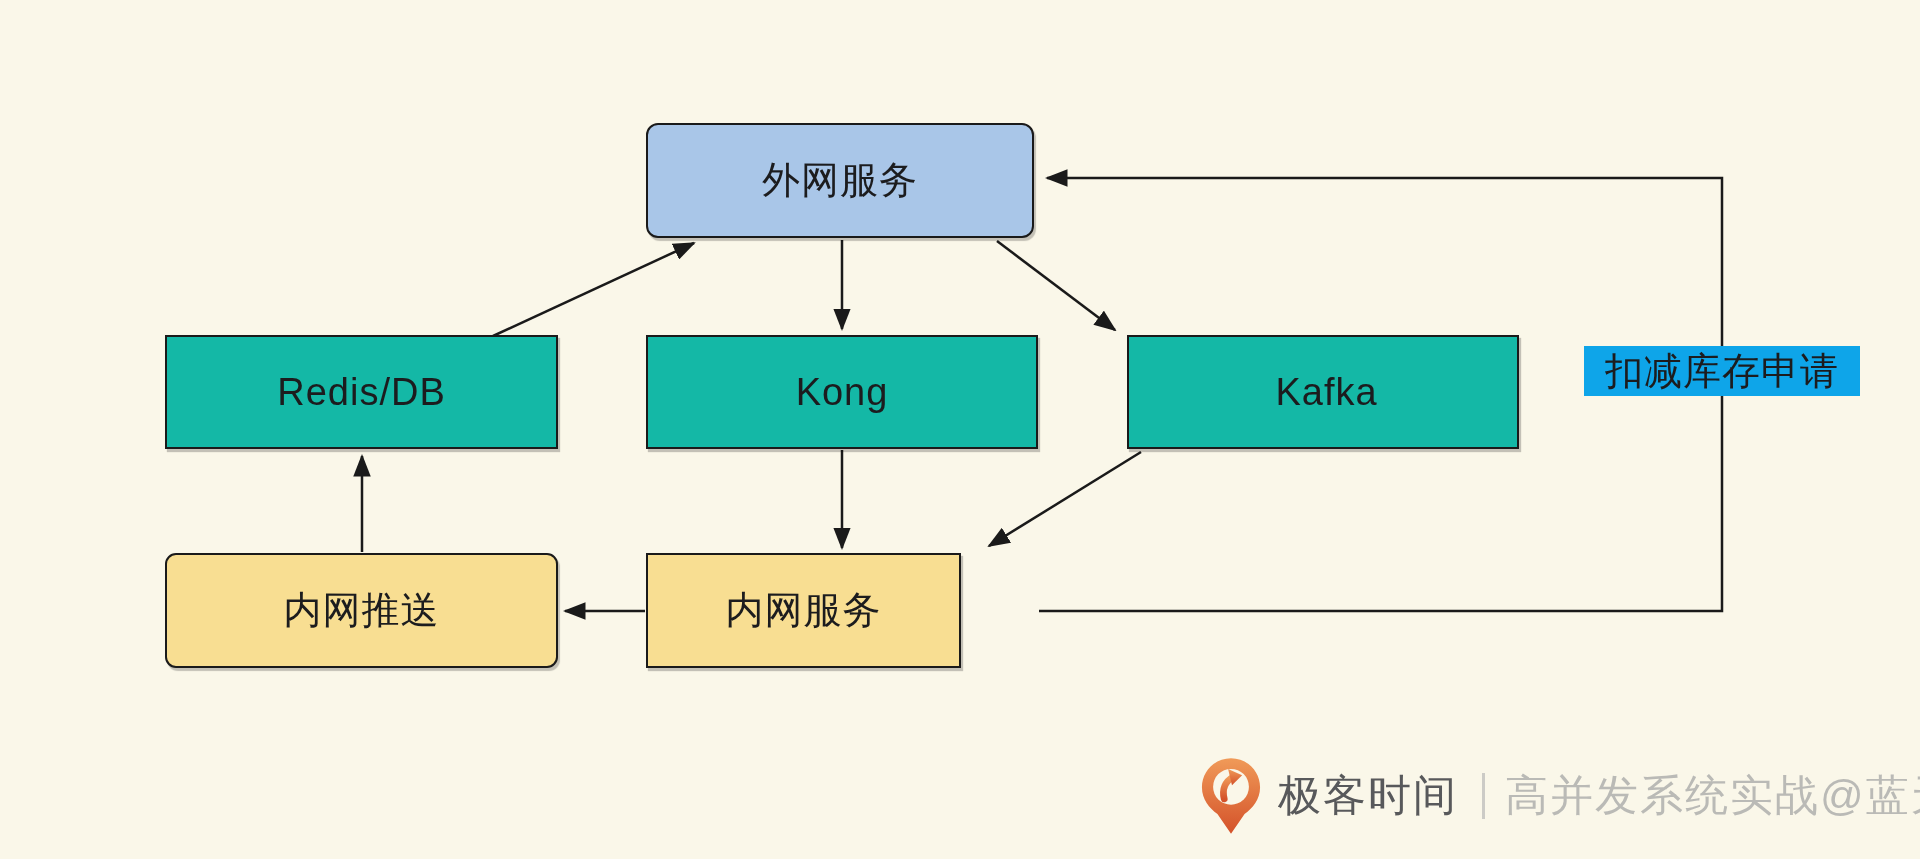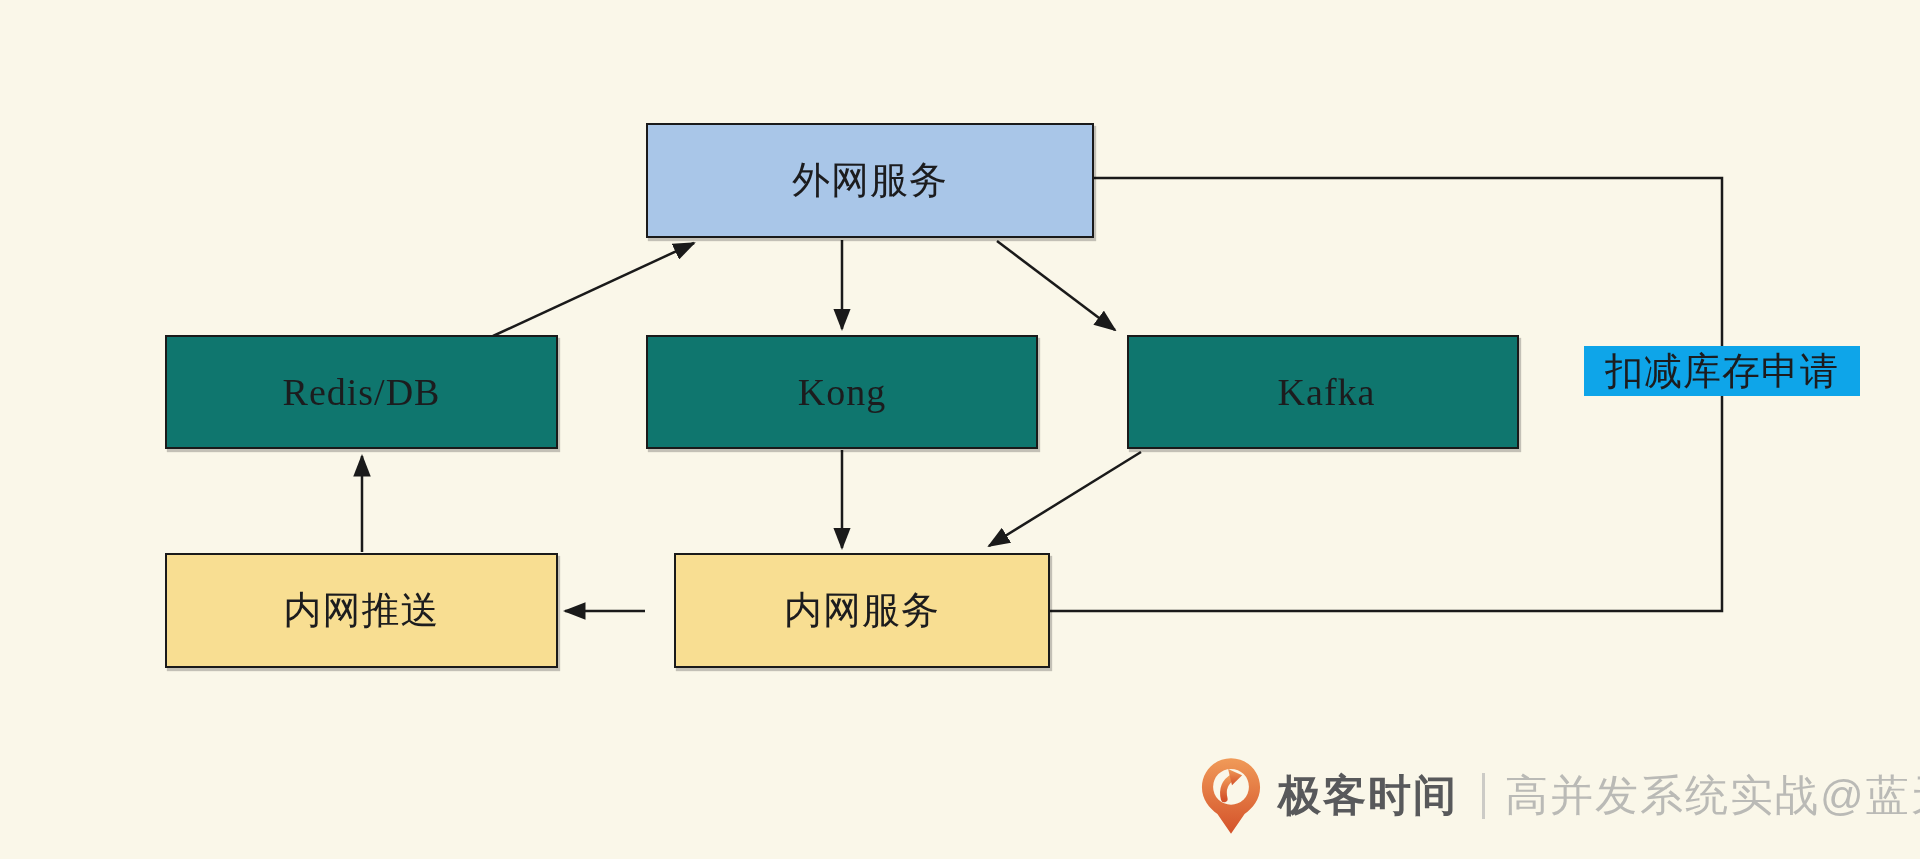--- a/index.html
+++ b/index.html
@@ -46,7 +46,7 @@
   .node-white  { background: #0f766e; font-family: Liberation Serif, serif; }
   .node-yellow { background: #F8DE92; }
 
-  #node-external-service  { left: 646px;  top: 123px; width: 448px; height: 115px; }
+  #node-external-service  { left: 646px;  top: 123px; width: 388px; height: 115px; border-radius: 12px; }
   #node-redis-db          { left: 165px;  top: 335px; width: 393px; height: 114px; }
   #node-kong              { left: 646px;  top: 335px; width: 392px; height: 114px; }
   #node-kafka             { left: 1127px; top: 335px; width: 392px; height: 114px; padding-left: 7px; }

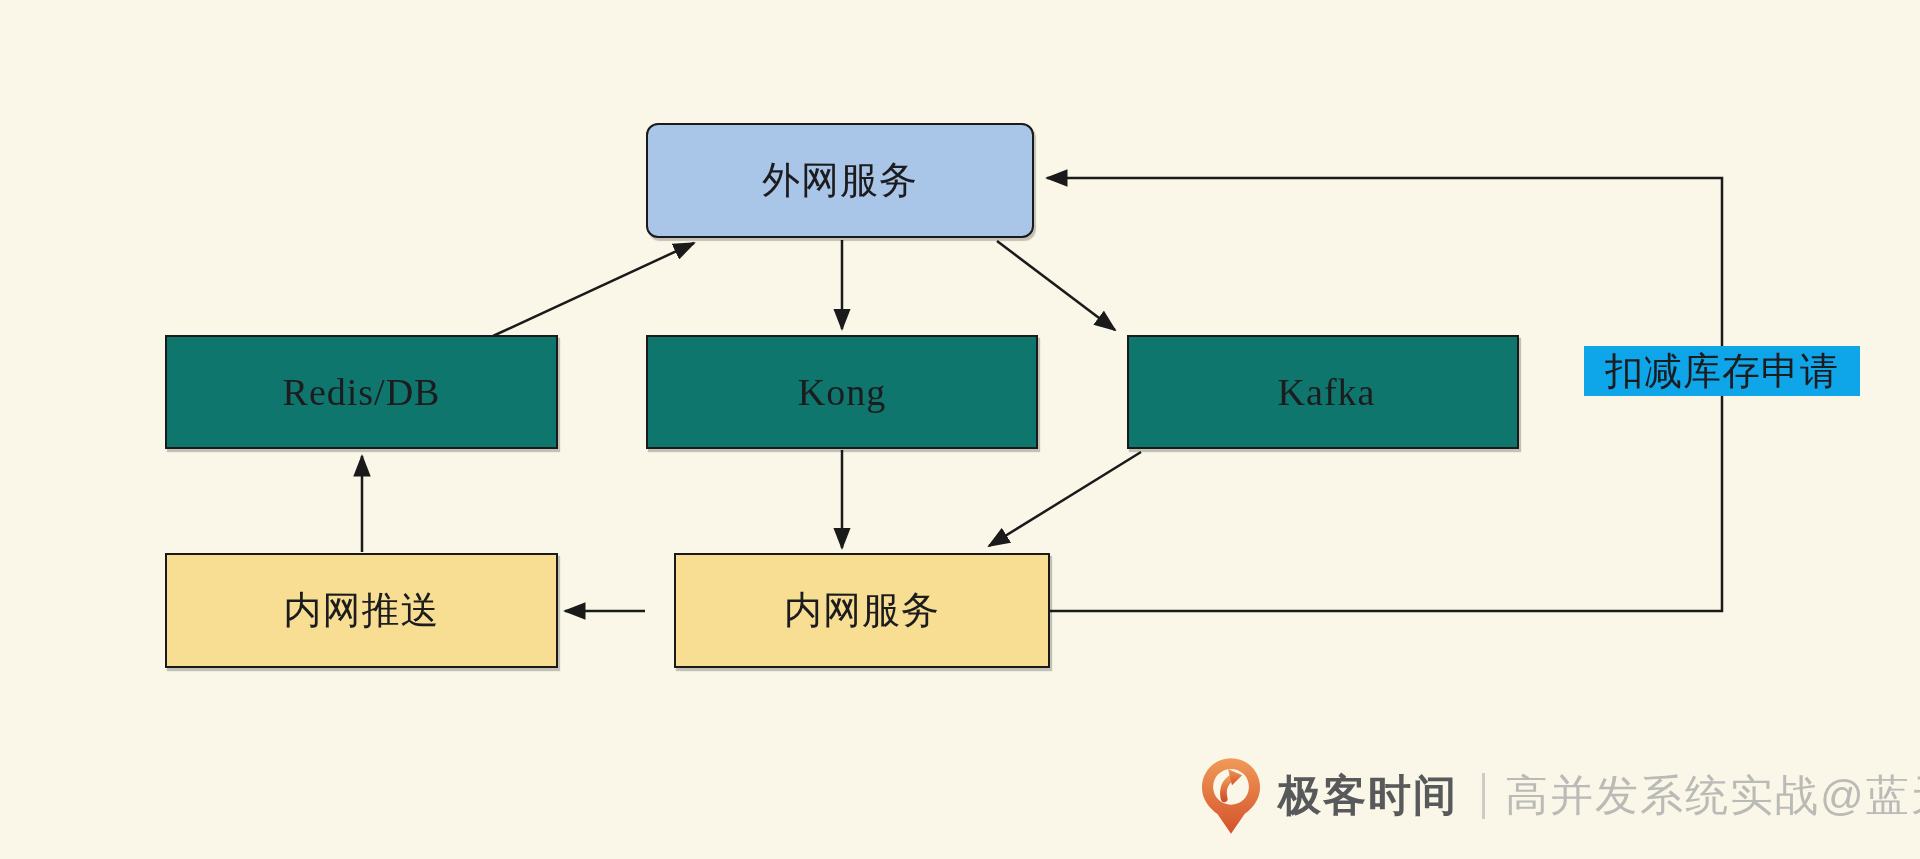--- a/index.html
+++ b/index.html
@@ -43,7 +43,7 @@
     white-space: nowrap;
   }
   .node-blue   { background: #A9C6E8; }
-  .node-white  { background: #0f766e; font-family: Liberation Serif, serif; }
+  .node-white  { background: #14b8a6; }
   .node-yellow { background: #F8DE92; }
 
   #node-external-service  { left: 646px;  top: 123px; width: 388px; height: 115px; border-radius: 12px; }

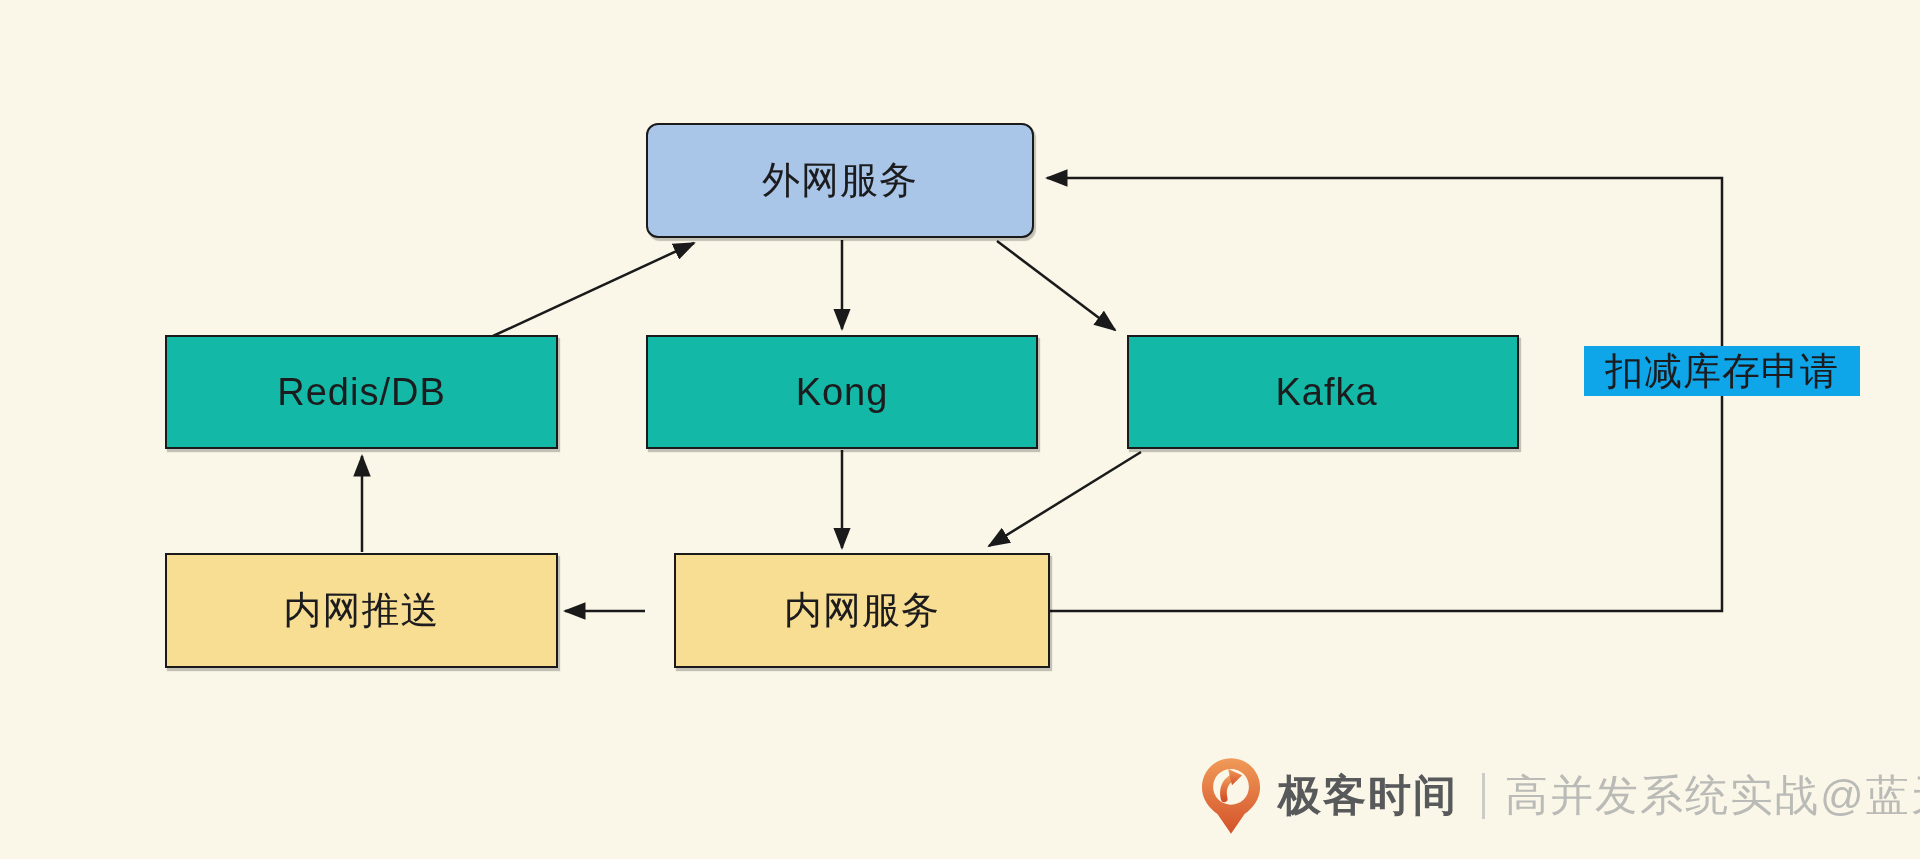--- a/index.html
+++ b/index.html
@@ -50,7 +50,7 @@
   #node-redis-db          { left: 165px;  top: 335px; width: 393px; height: 114px; }
   #node-kong              { left: 646px;  top: 335px; width: 392px; height: 114px; }
   #node-kafka             { left: 1127px; top: 335px; width: 392px; height: 114px; padding-left: 7px; }
-  #node-intranet-push     { left: 165px;  top: 553px; width: 393px; height: 115px; }
+  #node-intranet-push     { left: 165px;  top: 553px; width: 393px; height: 115px; border-radius: 11px; }
   #node-intranet-service  { left: 674px;  top: 553px; width: 376px; height: 115px; }
 
   .edge-label {

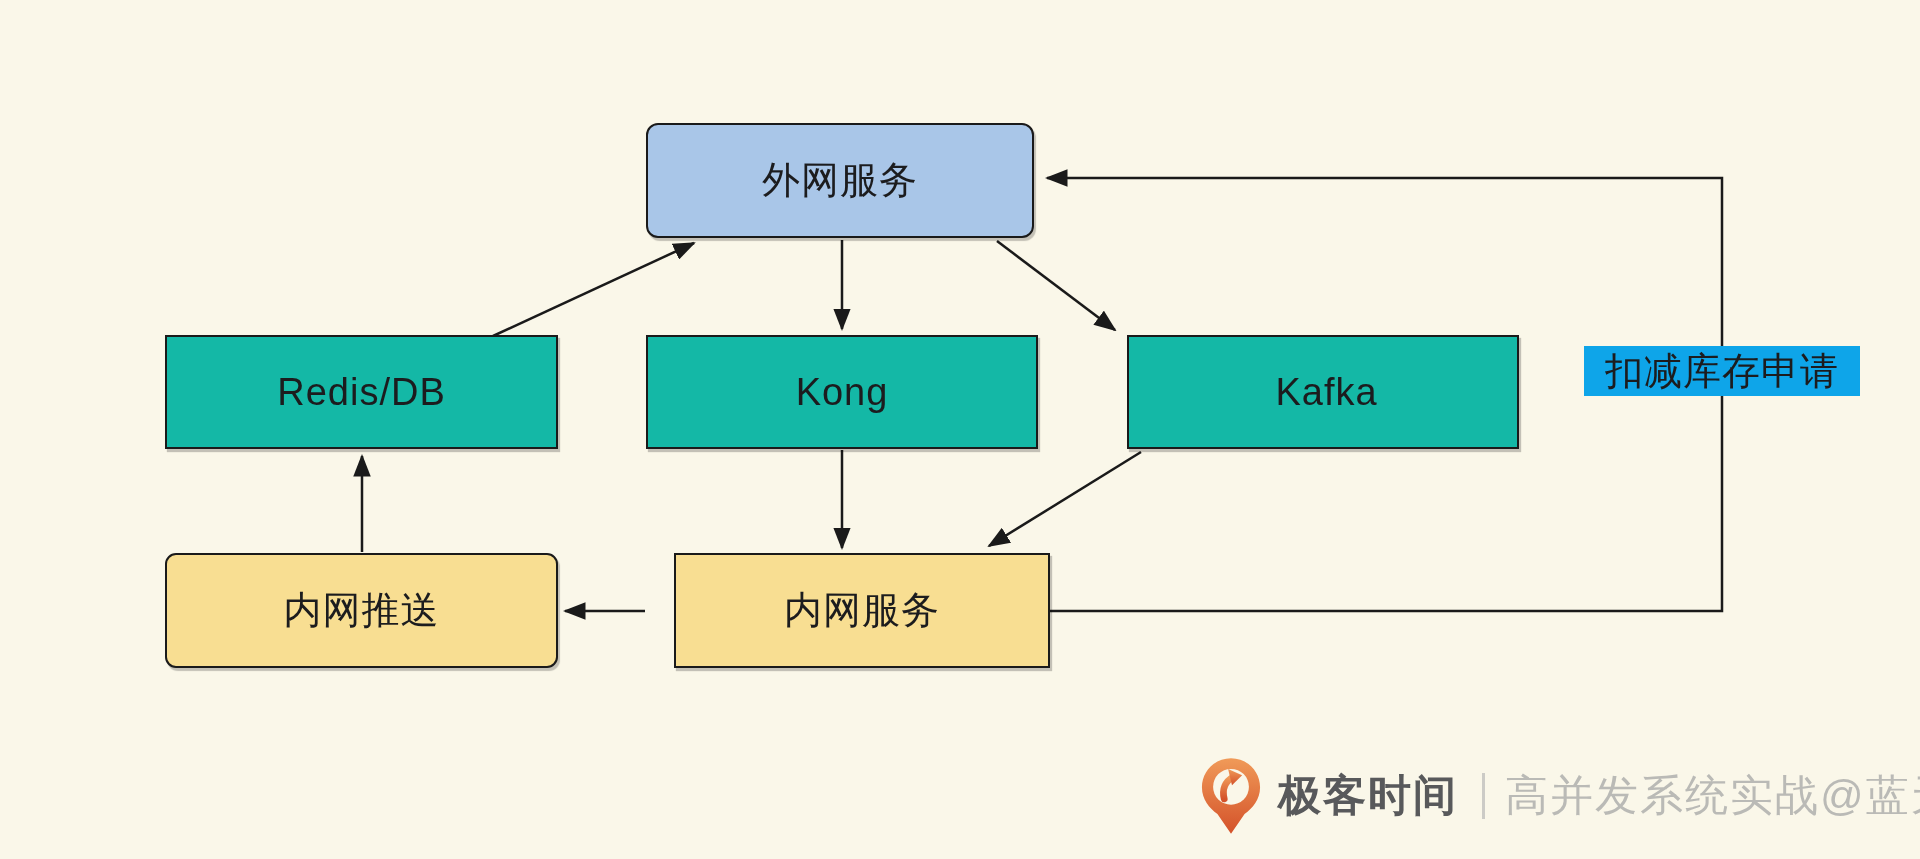--- a/index.html
+++ b/index.html
@@ -51,7 +51,7 @@
   #node-kong              { left: 646px;  top: 335px; width: 392px; height: 114px; }
   #node-kafka             { left: 1127px; top: 335px; width: 392px; height: 114px; padding-left: 7px; }
   #node-intranet-push     { left: 165px;  top: 553px; width: 393px; height: 115px; border-radius: 11px; }
-  #node-intranet-service  { left: 674px;  top: 553px; width: 376px; height: 115px; }
+  #node-intranet-service  { left: 646px;  top: 553px; width: 315px; height: 115px; }
 
   .edge-label {
     position: absolute;

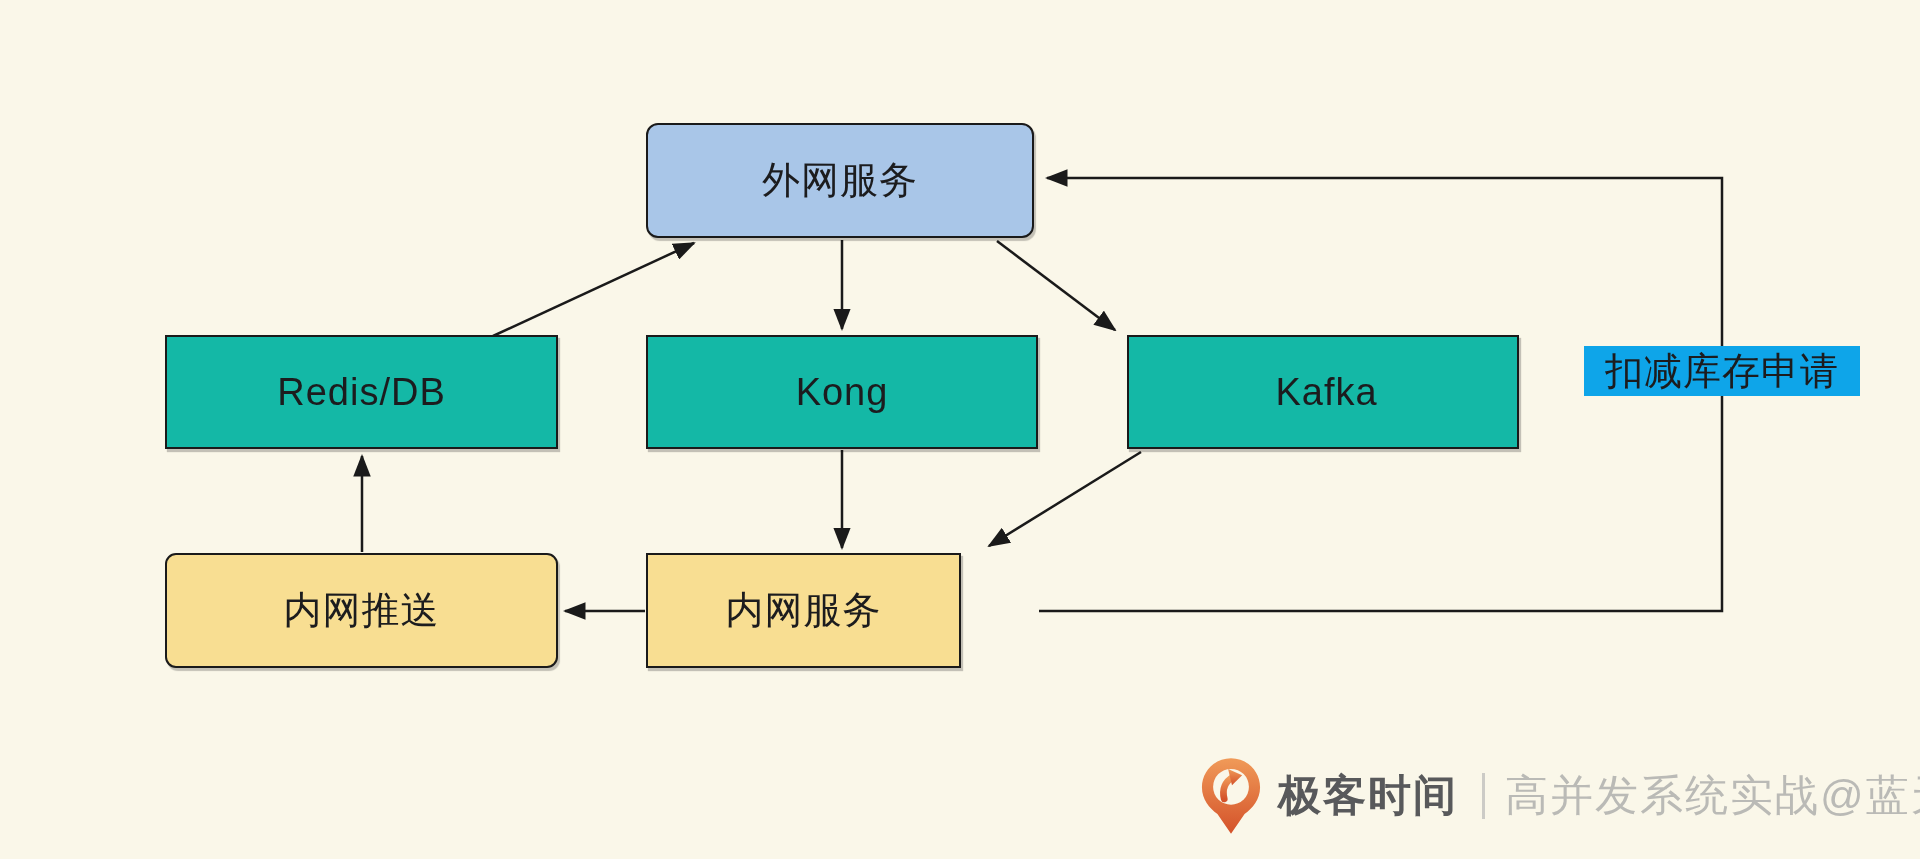--- a/index.html
+++ b/index.html
@@ -85,7 +85,7 @@
   }
   .watermark .brand {
     font-size: 43px;
-    font-weight: 700;
+    font-weight: 400;
     color: #58595B;
     letter-spacing: 2px;
     white-space: nowrap;

